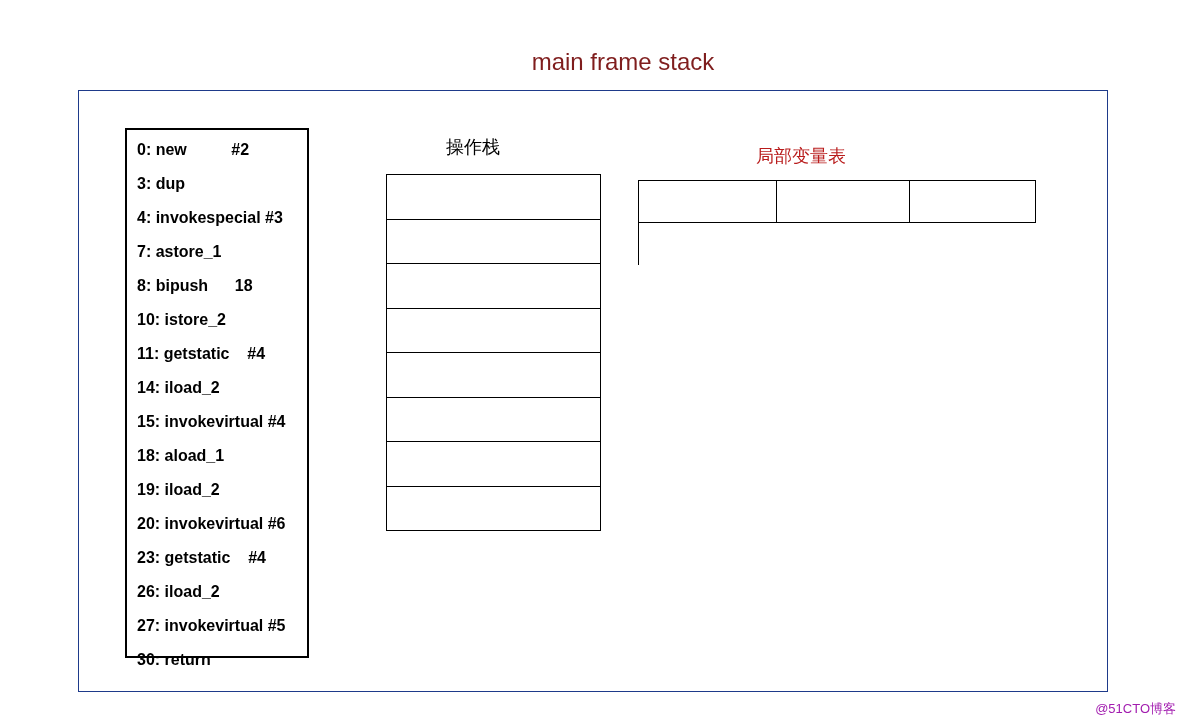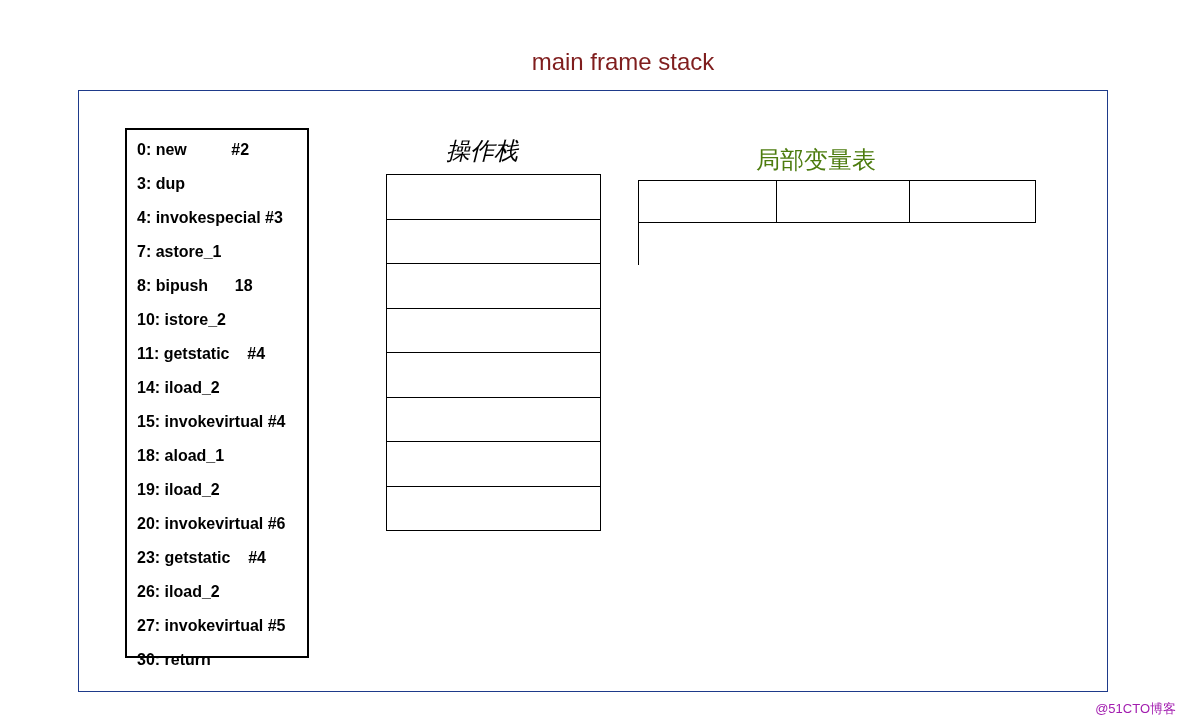--- a/index.html
+++ b/index.html
@@ -50,9 +50,8 @@
       position: absolute;
       top: 135px;
       left: 446px;
-      font-size: 24px;
+      font-size: 18px;
       color: #000;
-      font-style: italic;
     }
     .opstack {
       position: absolute;

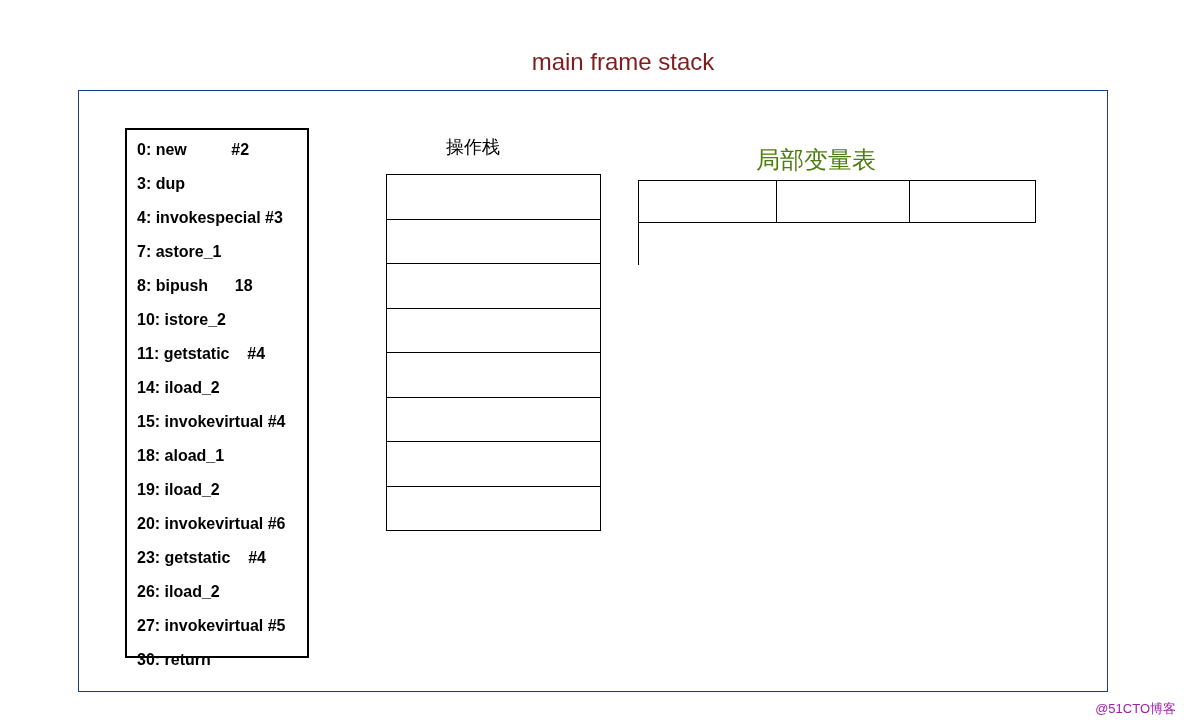--- a/index.html
+++ b/index.html
@@ -69,8 +69,8 @@
       position: absolute;
       top: 144px;
       left: 756px;
-      font-size: 24px;
-      color: #4d7c0f;
+      font-size: 18px;
+      color: #b91c1c;
     }
     .lvt {
       position: absolute;

